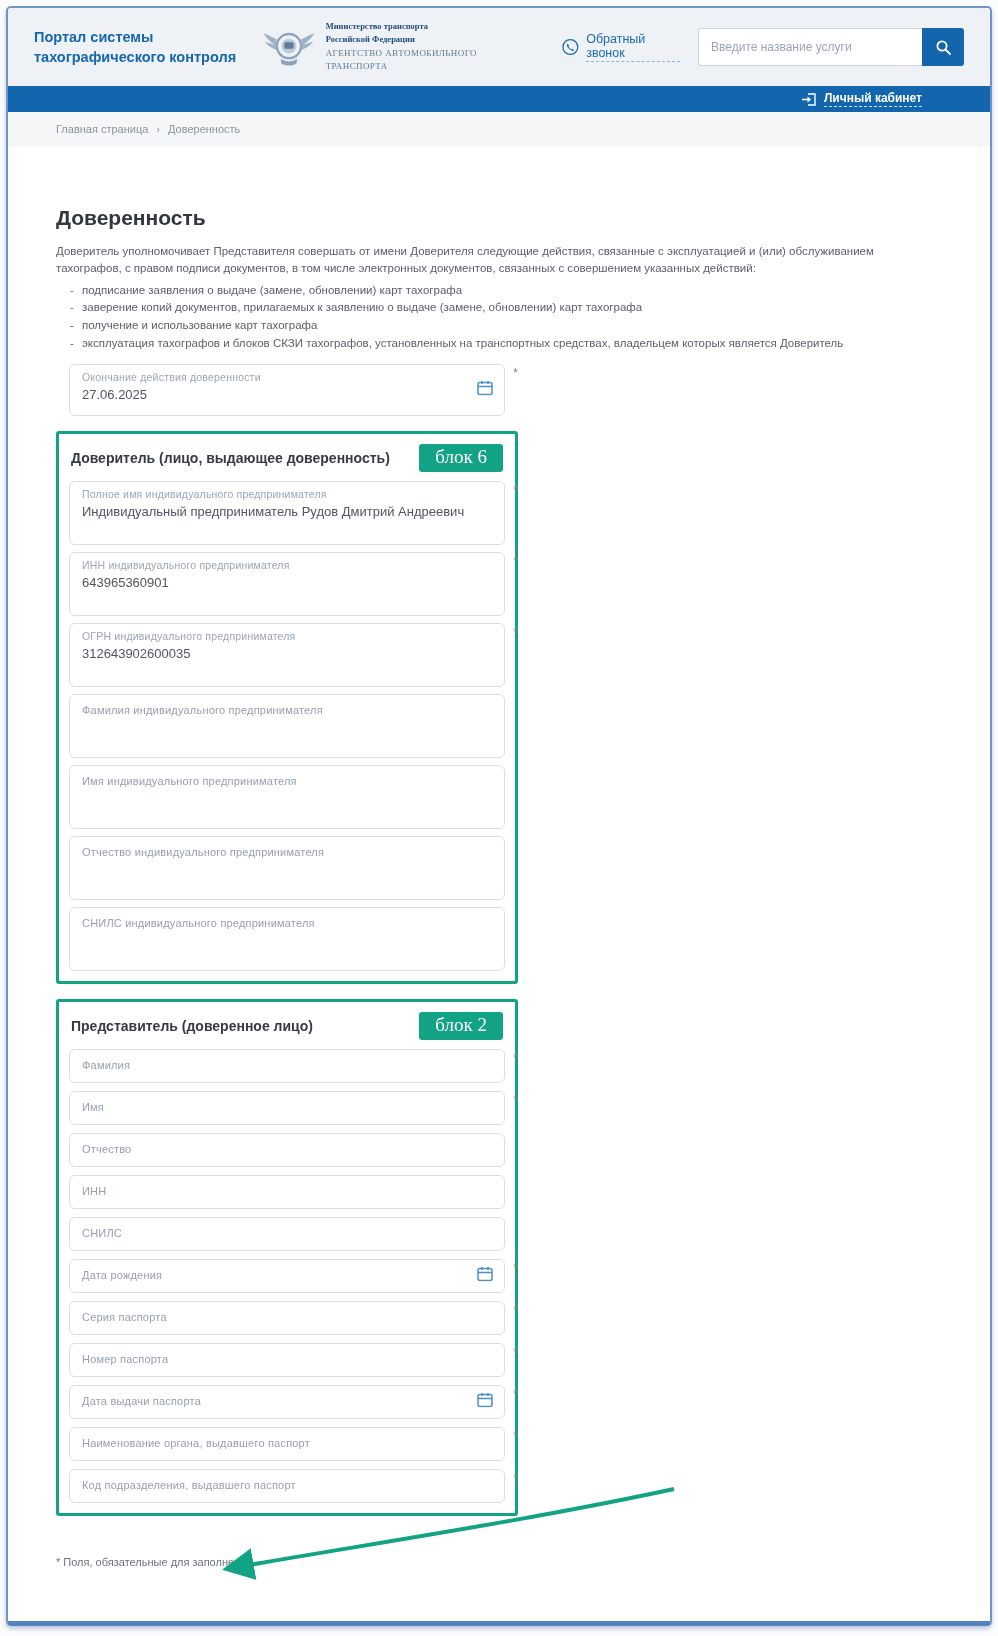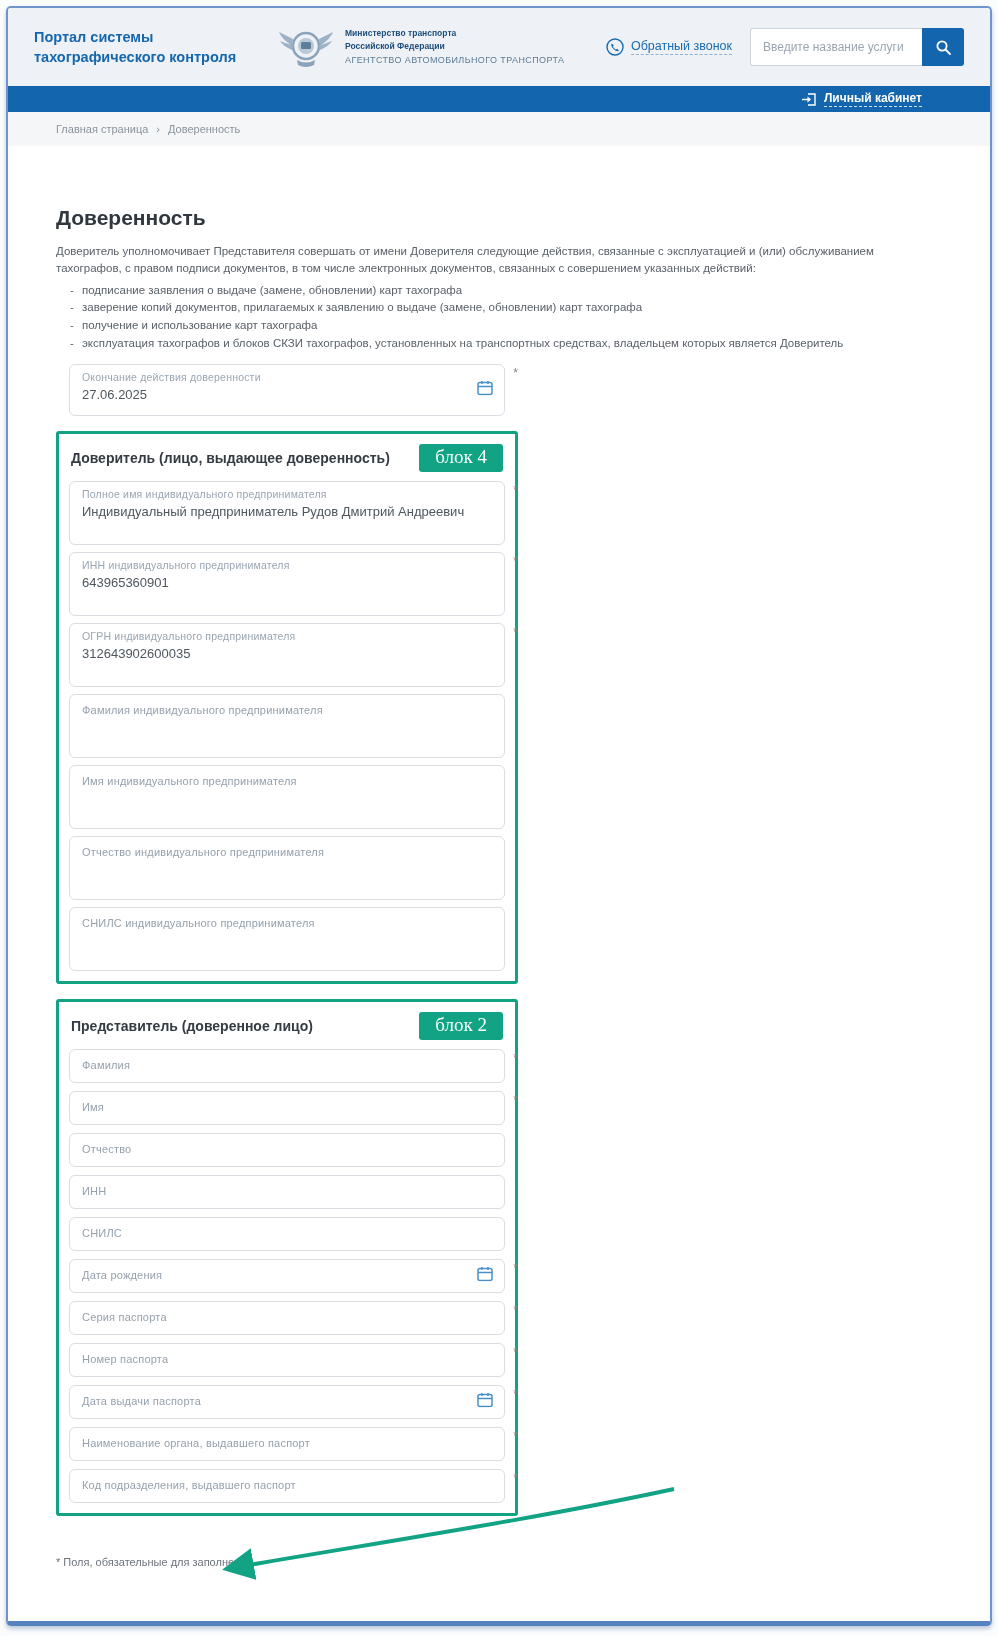--- a/index.html
+++ b/index.html
@@ -14,7 +14,7 @@
   .header { height:78px; background:#eef1f5; display:flex; align-items:center; padding:0 26px; gap:18px; }
   .logo { color:#1667ae; font-weight:bold; font-size:14.5px; line-height:1.4; width:225px; }
   .emblem-wrap { display:flex; align-items:center; gap:10px; }
-  .ministry { font-size:8.5px; line-height:1.5; color:#1d4e7c; }
+  .ministry { font-size:8.5px; line-height:1.5; color:#1d4e7c;font-family:Liberation Serif, serif; }
   .ministry .agency { color:#5d7b95; font-size:9px; letter-spacing:.4px; margin-top:1px; }
   .spacer { flex:1; }
   .callback { display:flex; align-items:center; gap:7px; color:#1a6cb0; font-size:12.5px; cursor:pointer; }

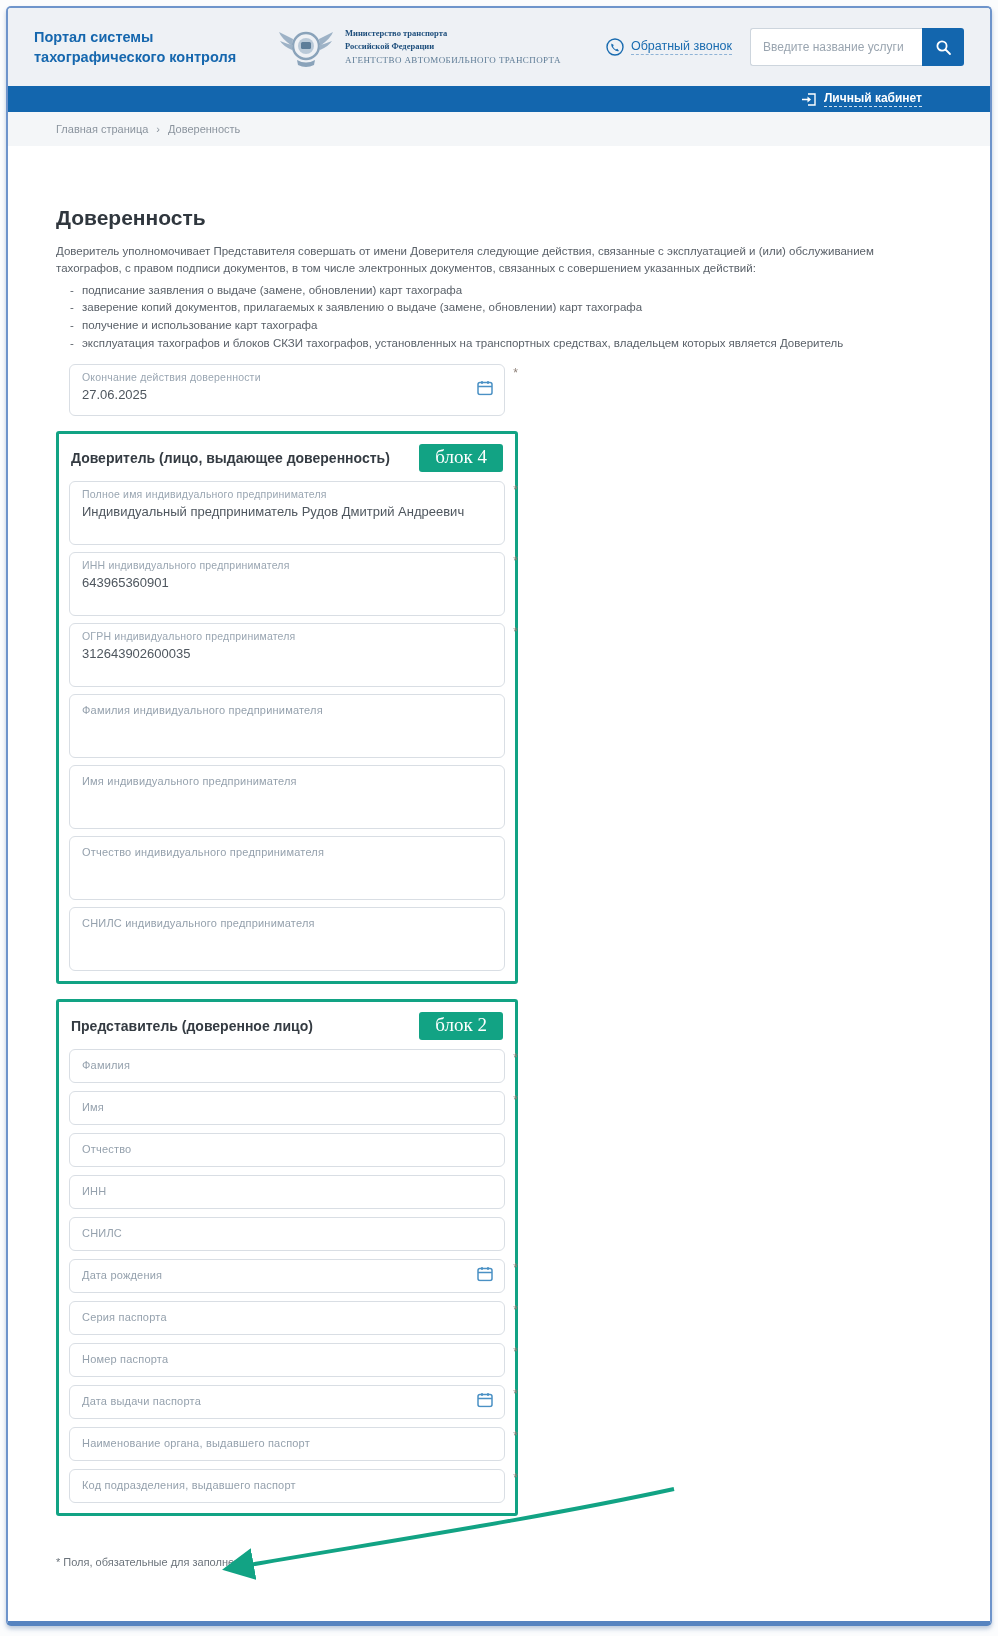--- a/index.html
+++ b/index.html
@@ -21,7 +21,7 @@
   .callback span { border-bottom:1px dashed #8fb3d6; padding-bottom:1px; }
   .search { display:flex; }
   .search input {
-    width:172px; height:38px; border:1px solid #cdd5dd; border-right:none; border-radius:3px 0 0 3px;
+    width:224px; height:38px; border:1px solid #cdd5dd; border-right:none; border-radius:3px 0 0 3px;
     padding:0 12px; font-size:12px; color:#0369a1; outline:none; font-family:"Liberation Sans",sans-serif;
   }
   .search input::placeholder { color:#9aa5b0; }

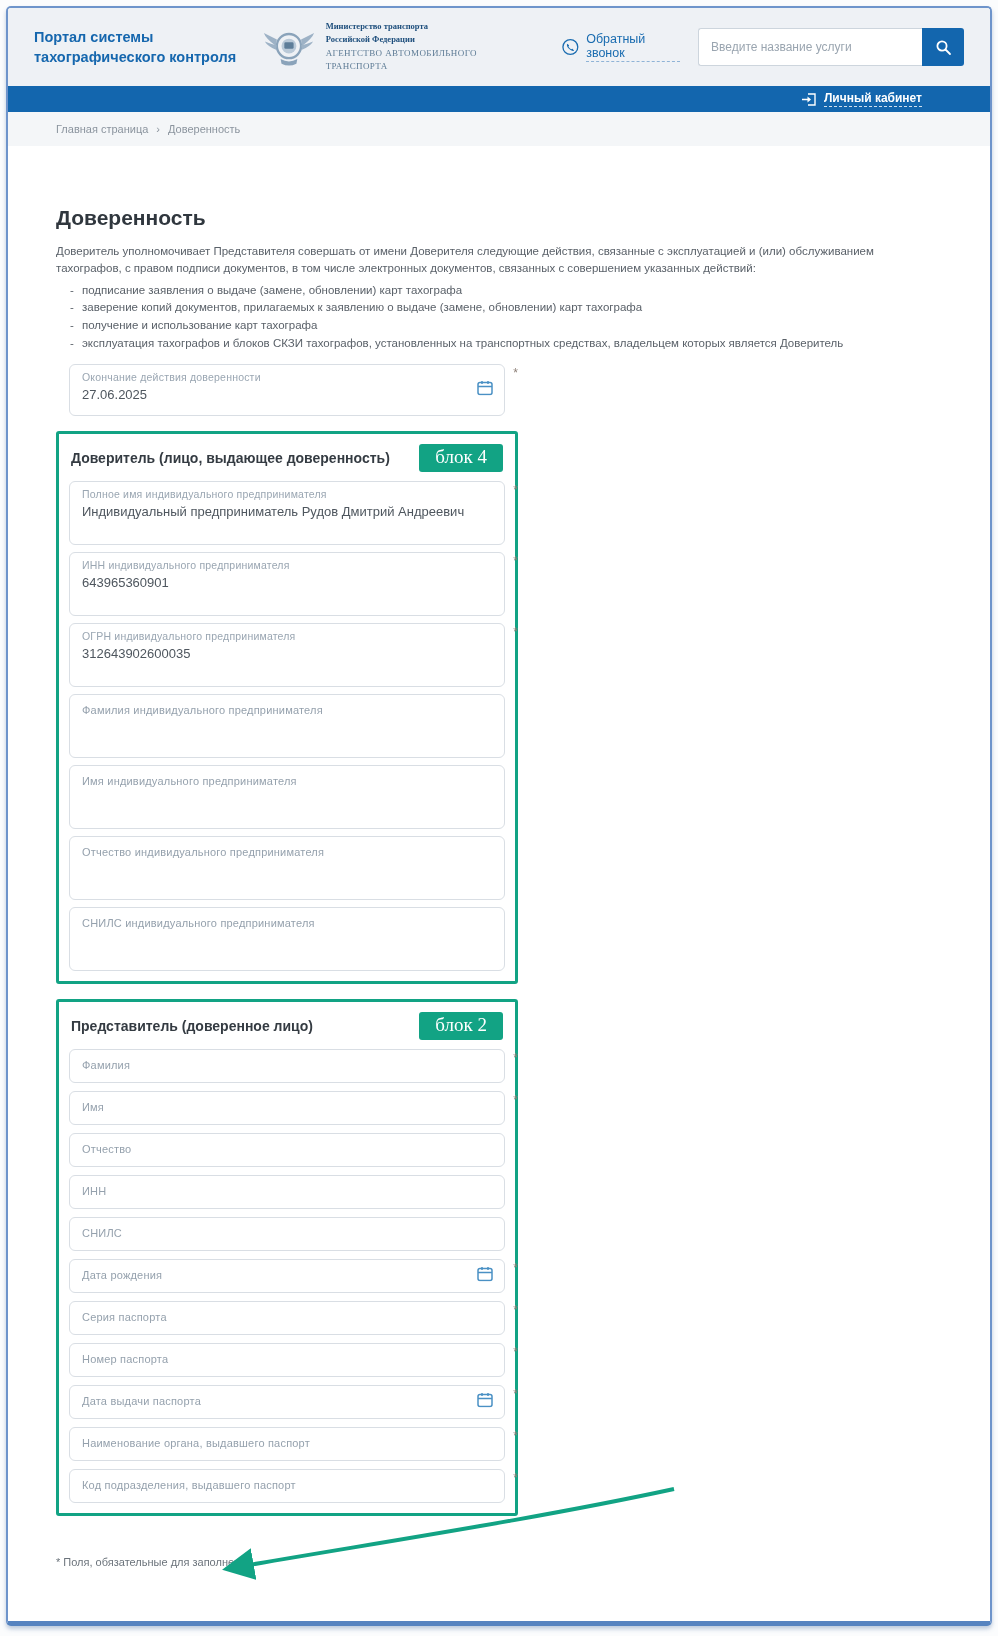--- a/index.html
+++ b/index.html
@@ -154,7 +154,7 @@
     <div class="gblock b1">
       <div class="bhead">
         <div class="btitle">Доверитель (лицо, выдающее доверенность)</div>
-        <div class="badge">блок 4</div>
+        <div class="badge">блок 6</div>
       </div>
       <div class="field filled">
         <div class="flabel">Полное имя индивидуального предпринимателя</div>

